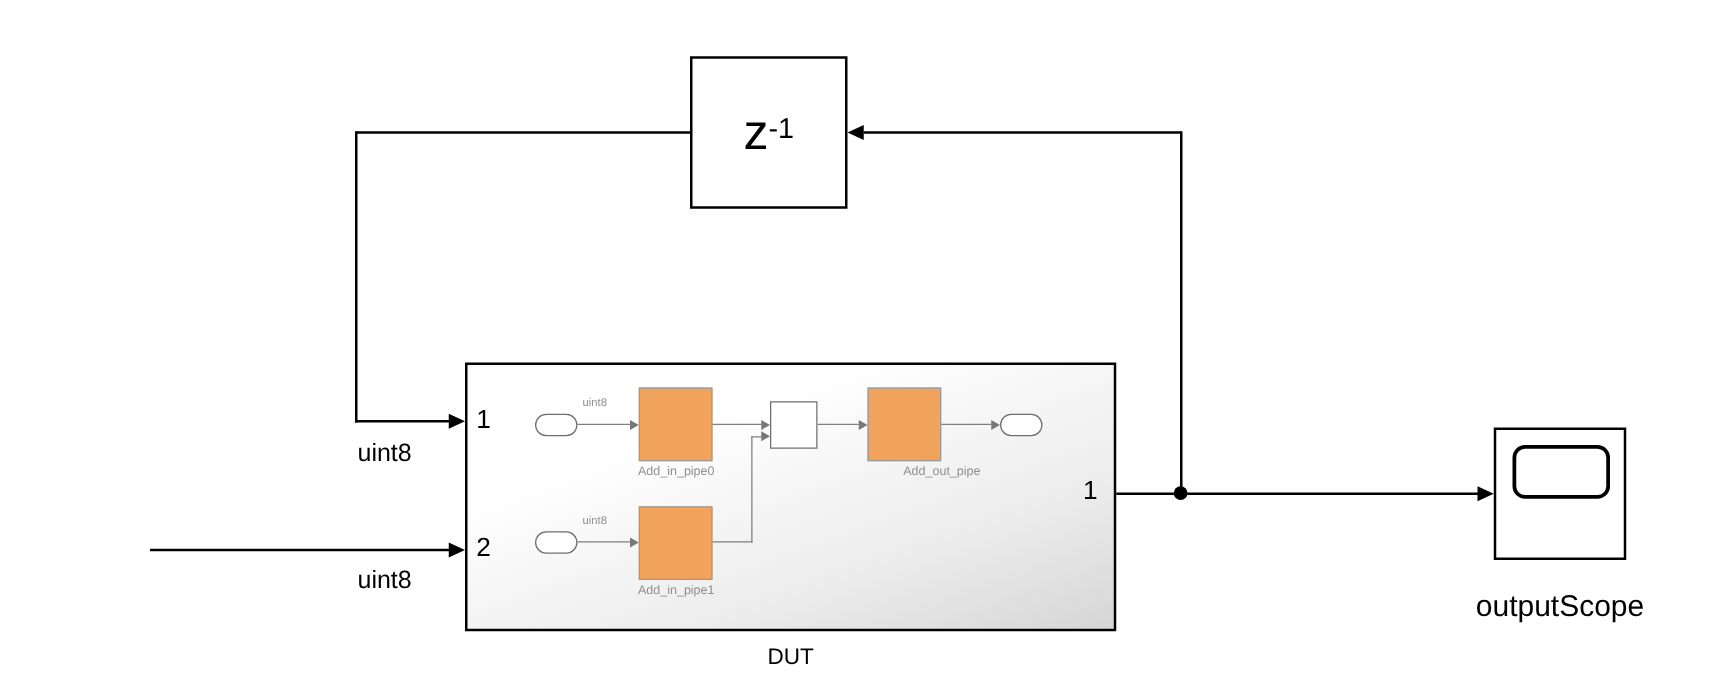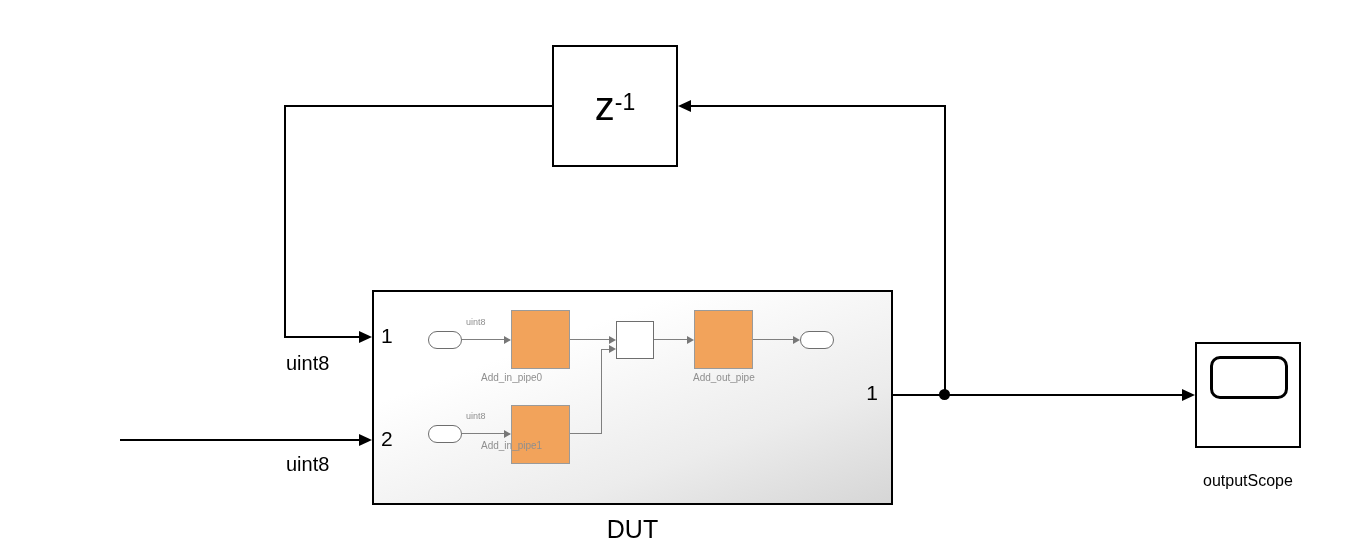--- a/index.html
+++ b/index.html
@@ -92,7 +92,7 @@
     background: #fff; border: 1px solid #6e6e6e;
   }
   .inner-label {
-    position: absolute; font-size: 10px; color: #8f8f8f; 
+    position: absolute; font-size: 10px; color: #8f8f8f; text-align: center;
   }
   .inner-sig {
     position: absolute; font-size: 9px; color: #8f8f8f;

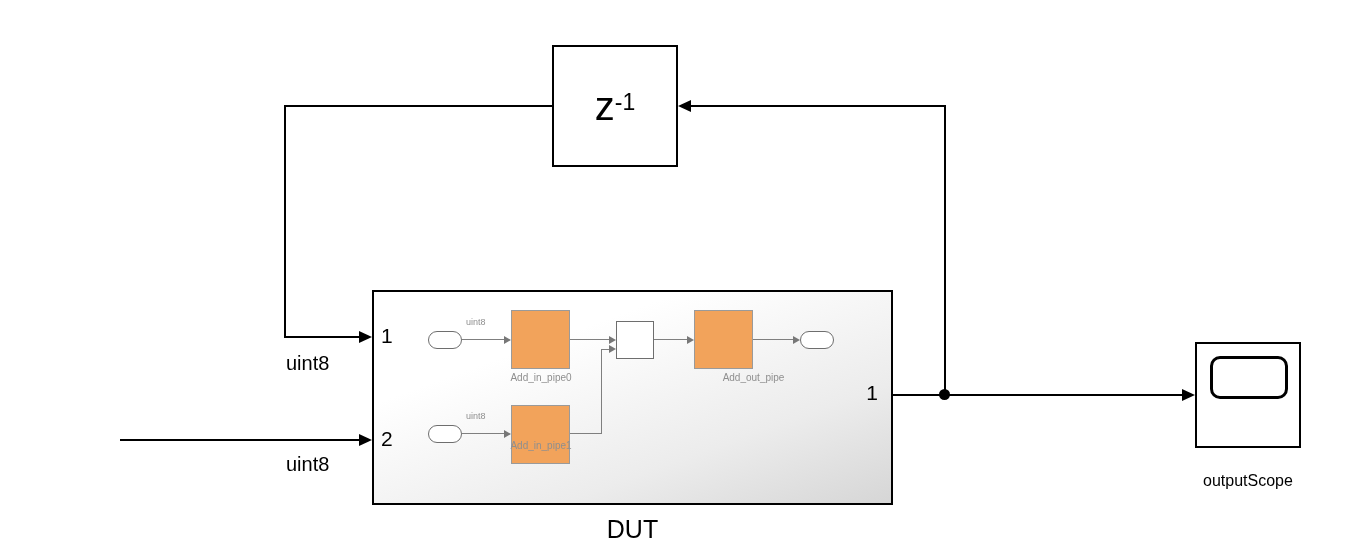--- a/index.html
+++ b/index.html
@@ -142,7 +142,7 @@
   <div class="inner-label" style="left:481px; top:372px; width:120px;">Add_in_pipe0</div>
 
   <div class="pipe" style="left:511px; top:405px;"></div>
-  <div class="inner-label" style="left:481px; top:440px; width:120px;">Add_in_pipe1</div>
+  <div class="inner-label" style="left:481px; top:467px; width:120px;">Add_in_pipe1</div>
 
   <div class="iwire-h" style="left:570px; top:339px; width:39px;"></div>
   <div class="mini-arrow-r" style="left:609px; top:336px;"></div>

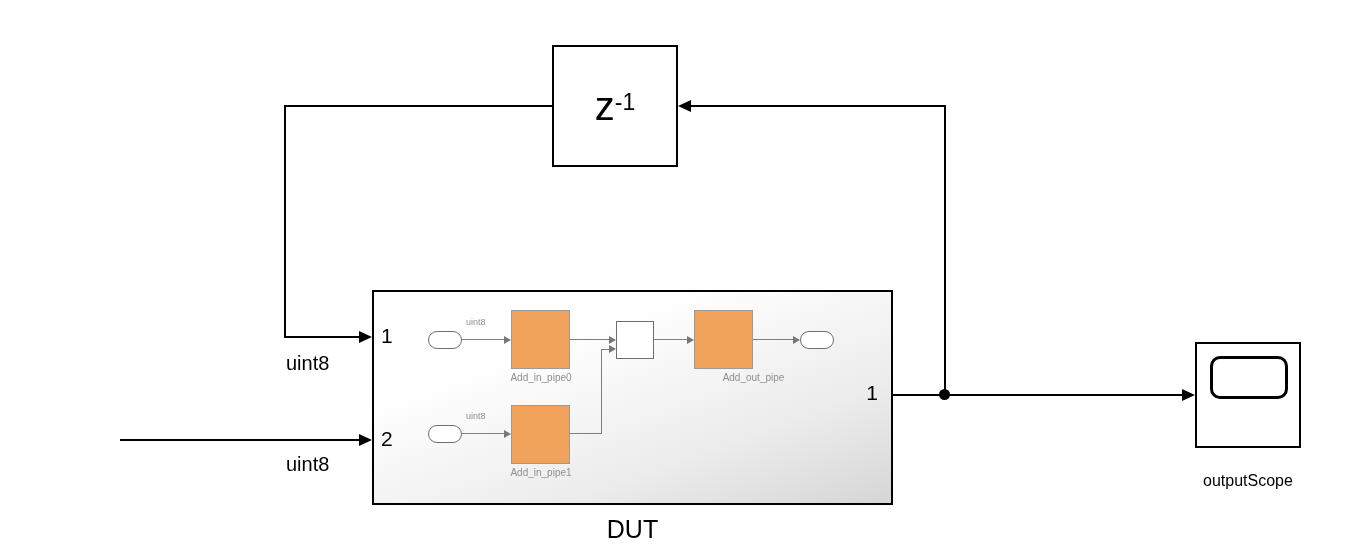--- a/index.html
+++ b/index.html
@@ -176,7 +176,7 @@
   </div>
 
   <div class="block-name" style="left:372px; top:515px; width:521px;">DUT</div>
-  <div class="block-name" style="left:1158px; top:472px; width:180px; font-size:16px;">outputScope</div>
+  <div class="block-name" style="left:1158px; top:472px; width:180px; font-size:24px;">outputScope</div>
 
 </div>
 

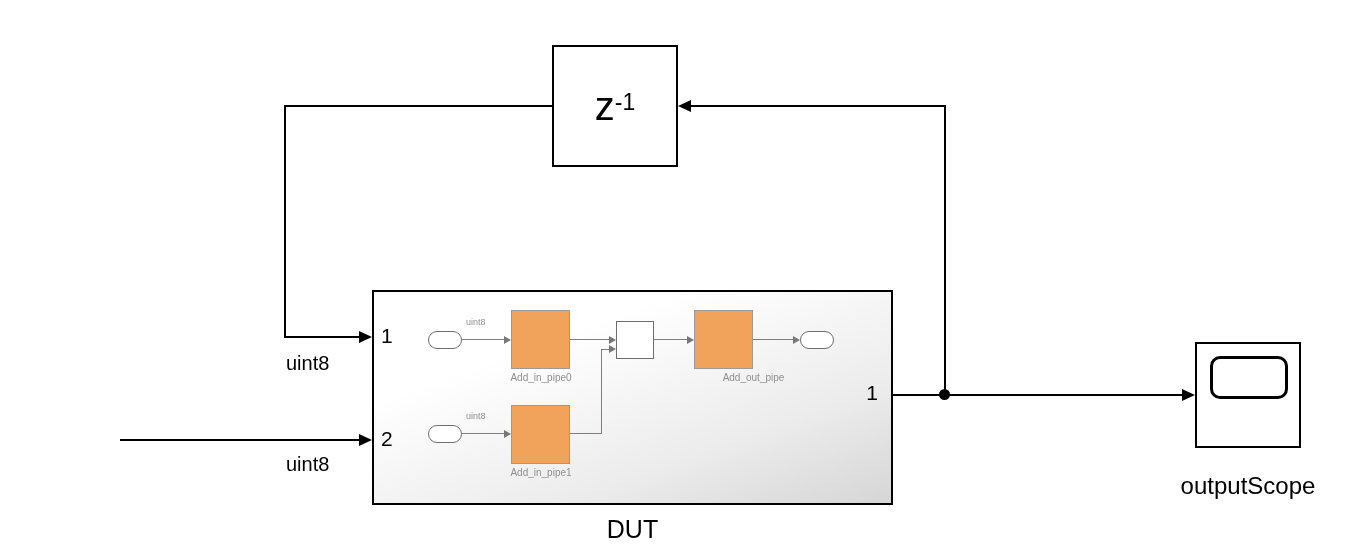--- a/index.html
+++ b/index.html
@@ -76,7 +76,7 @@
   
   .port-num { position: absolute; font-size: 21px; color: #000; }
   .sig-label { position: absolute; font-size: 20px; color: #000; }
-  .block-name { position: absolute; font-size: 25px; color: #000; text-align: center; }
+  .block-name { position: absolute; font-size: 18px; color: #000; text-align: center; }
 
   
   .oval {

